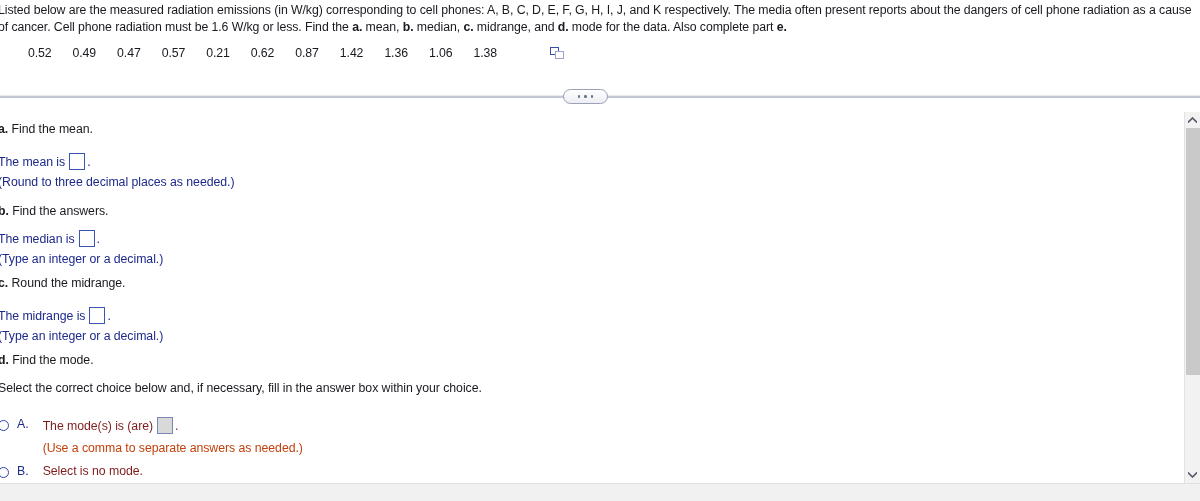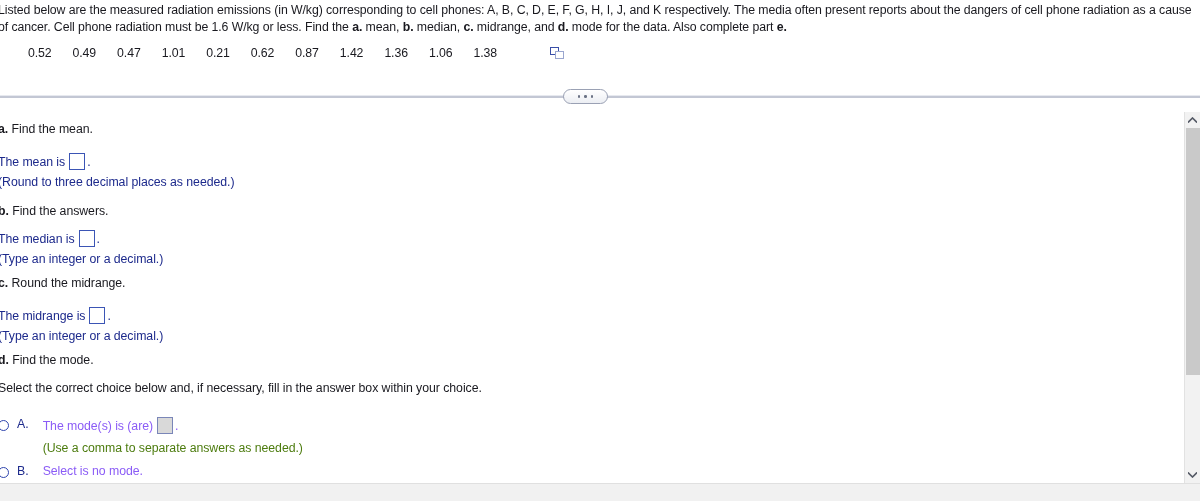--- a/index.html
+++ b/index.html
@@ -257,7 +257,7 @@
   <span class="data-value">0.52</span>
   <span class="data-value">0.49</span>
   <span class="data-value">0.47</span>
-  <span class="data-value">1.01</span>
+  <span class="data-value">0.57</span>
   <span class="data-value">0.21</span>
   <span class="data-value">0.62</span>
   <span class="data-value">0.87</span>

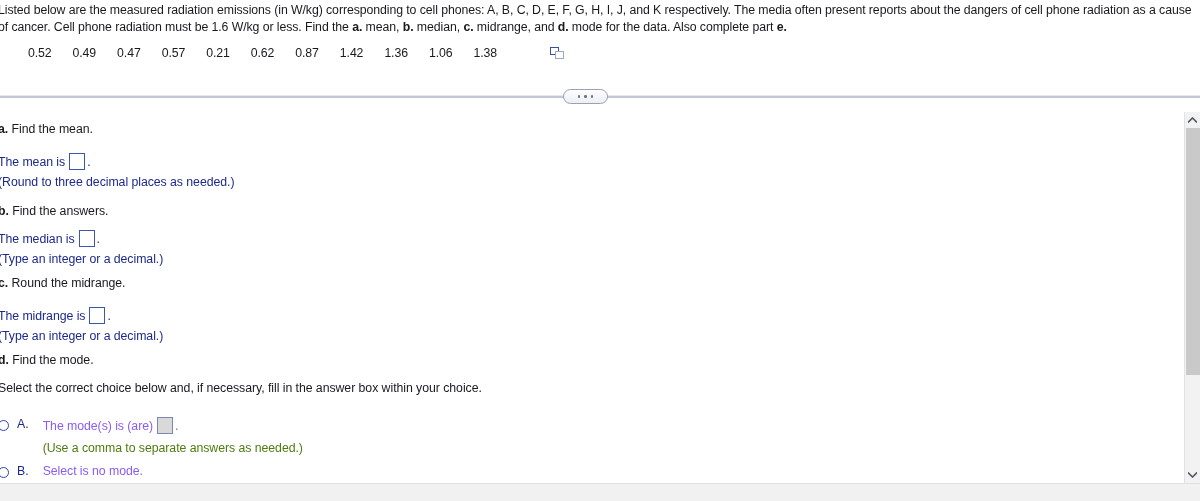--- a/index.html
+++ b/index.html
@@ -187,7 +187,7 @@
   .choice-body { margin-left: 14px; }
   .choice-text {
     font-size: 12.3px;
-    color: #8b5cf6;
+    color: #7f1d1d;
     letter-spacing: -0.05px;
     white-space: nowrap;
     display: flex;

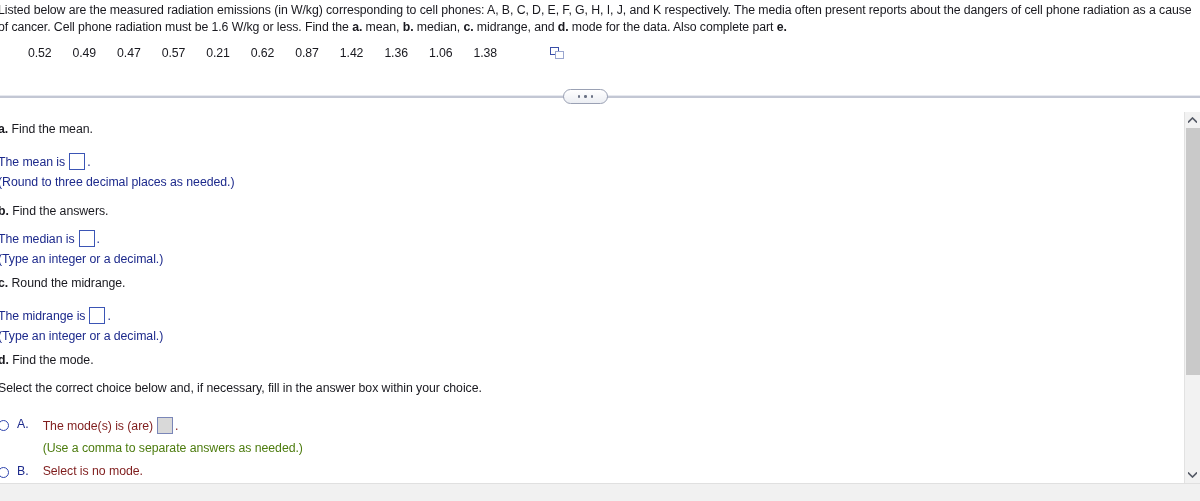--- a/index.html
+++ b/index.html
@@ -195,7 +195,7 @@
   }
   .choice-sub {
     font-size: 12.3px;
-    color: #4d7c0f;
+    color: #c2410c;
     letter-spacing: -0.05px;
     white-space: nowrap;
     margin-top: 7px;

